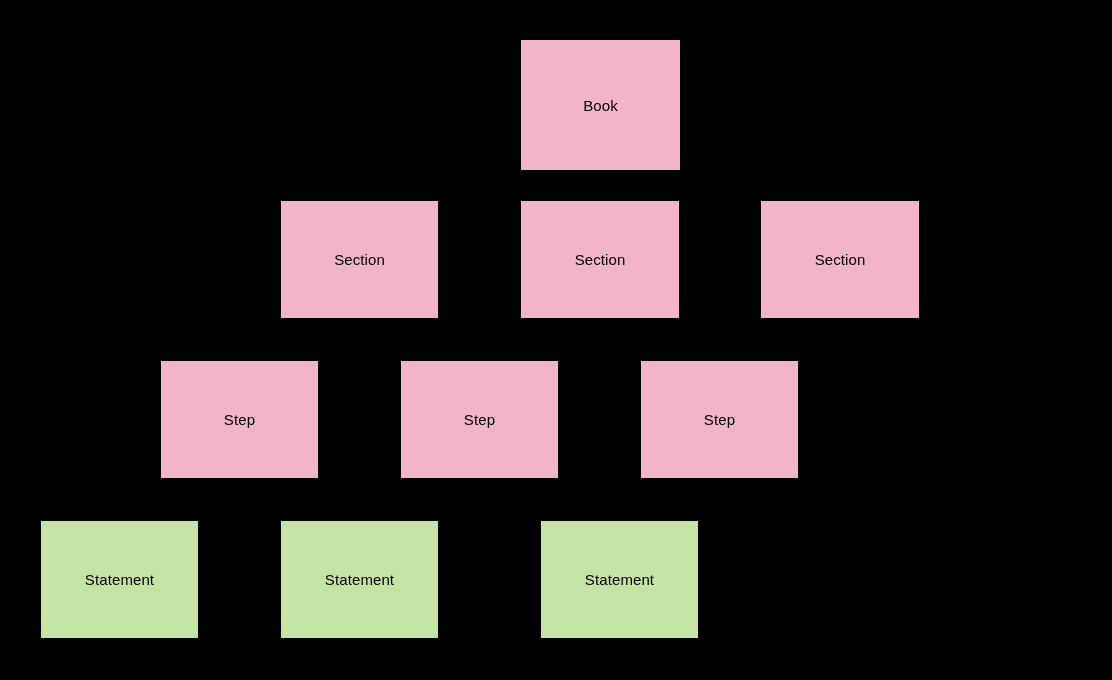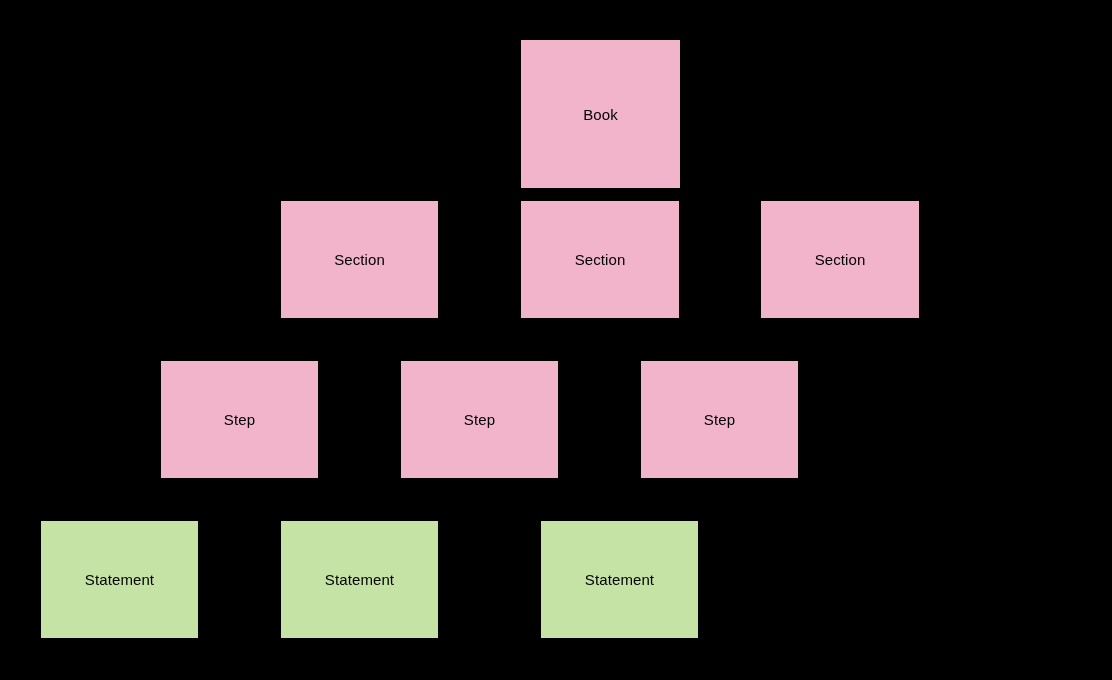--- a/index.html
+++ b/index.html
@@ -43,7 +43,7 @@
 <body style="background: rgb(0, 0, 0); width: 1112px; height: 680px;">
 
 <div id="canvas" style="width: 1112px; height: 680px; background: rgb(0, 0, 0);">
-    <div class="node" style="left: 521px; top: 40px; width: 159px; height: 148px; background: rgb(242, 180, 203);">
+    <div class="node" style="left: 521px; top: 40px; width: 159px; height: 130px; background: rgb(242, 180, 203);">
       <span class="node-label">Book</span>
     </div>
     <div class="node" style="left: 281px; top: 201px; width: 157px; height: 117px; background: rgb(242, 180, 203);">

